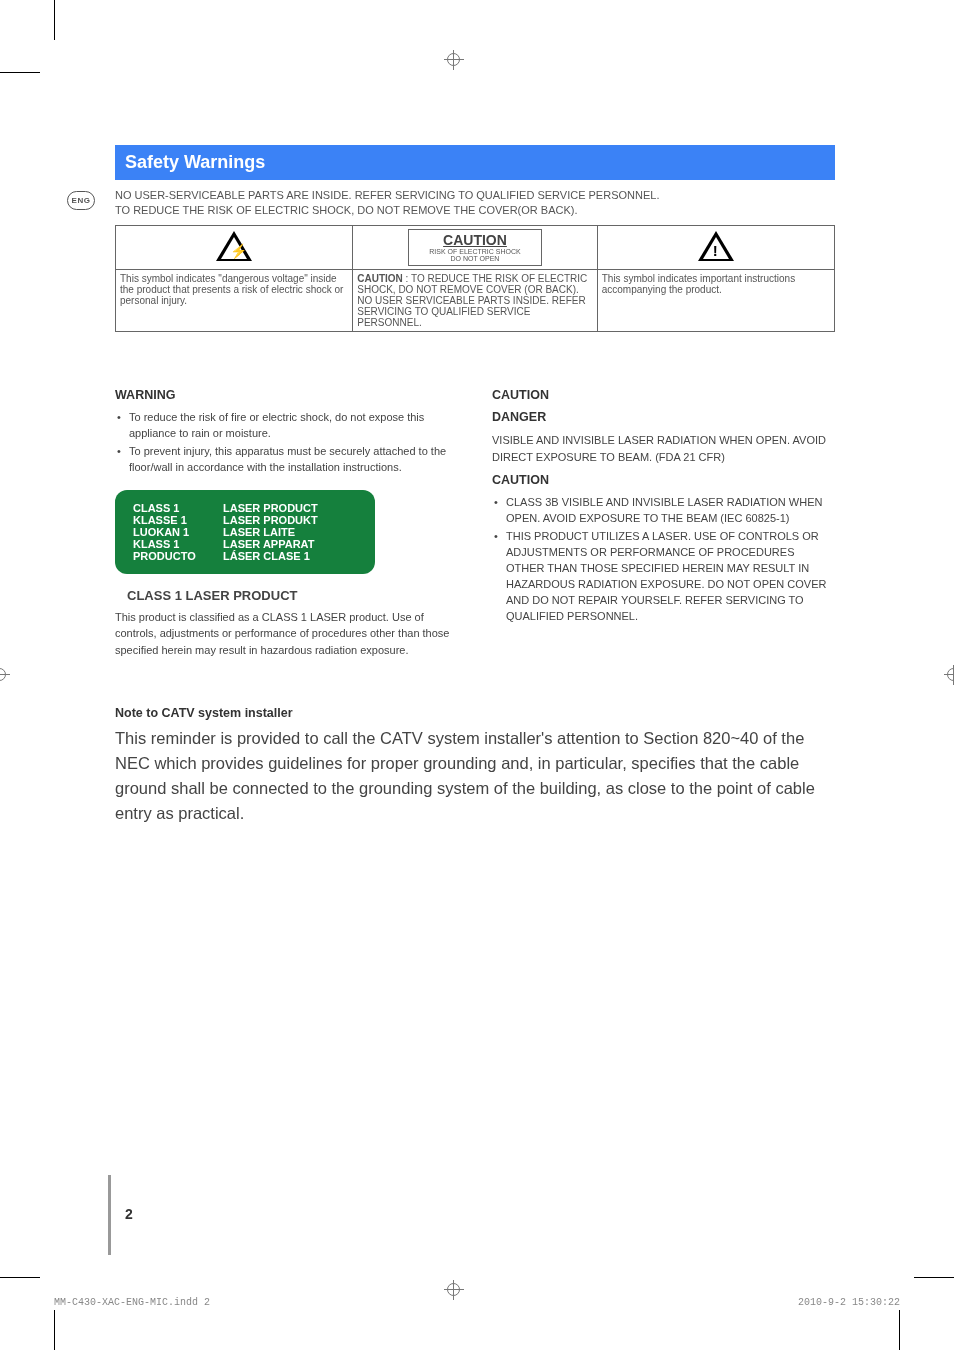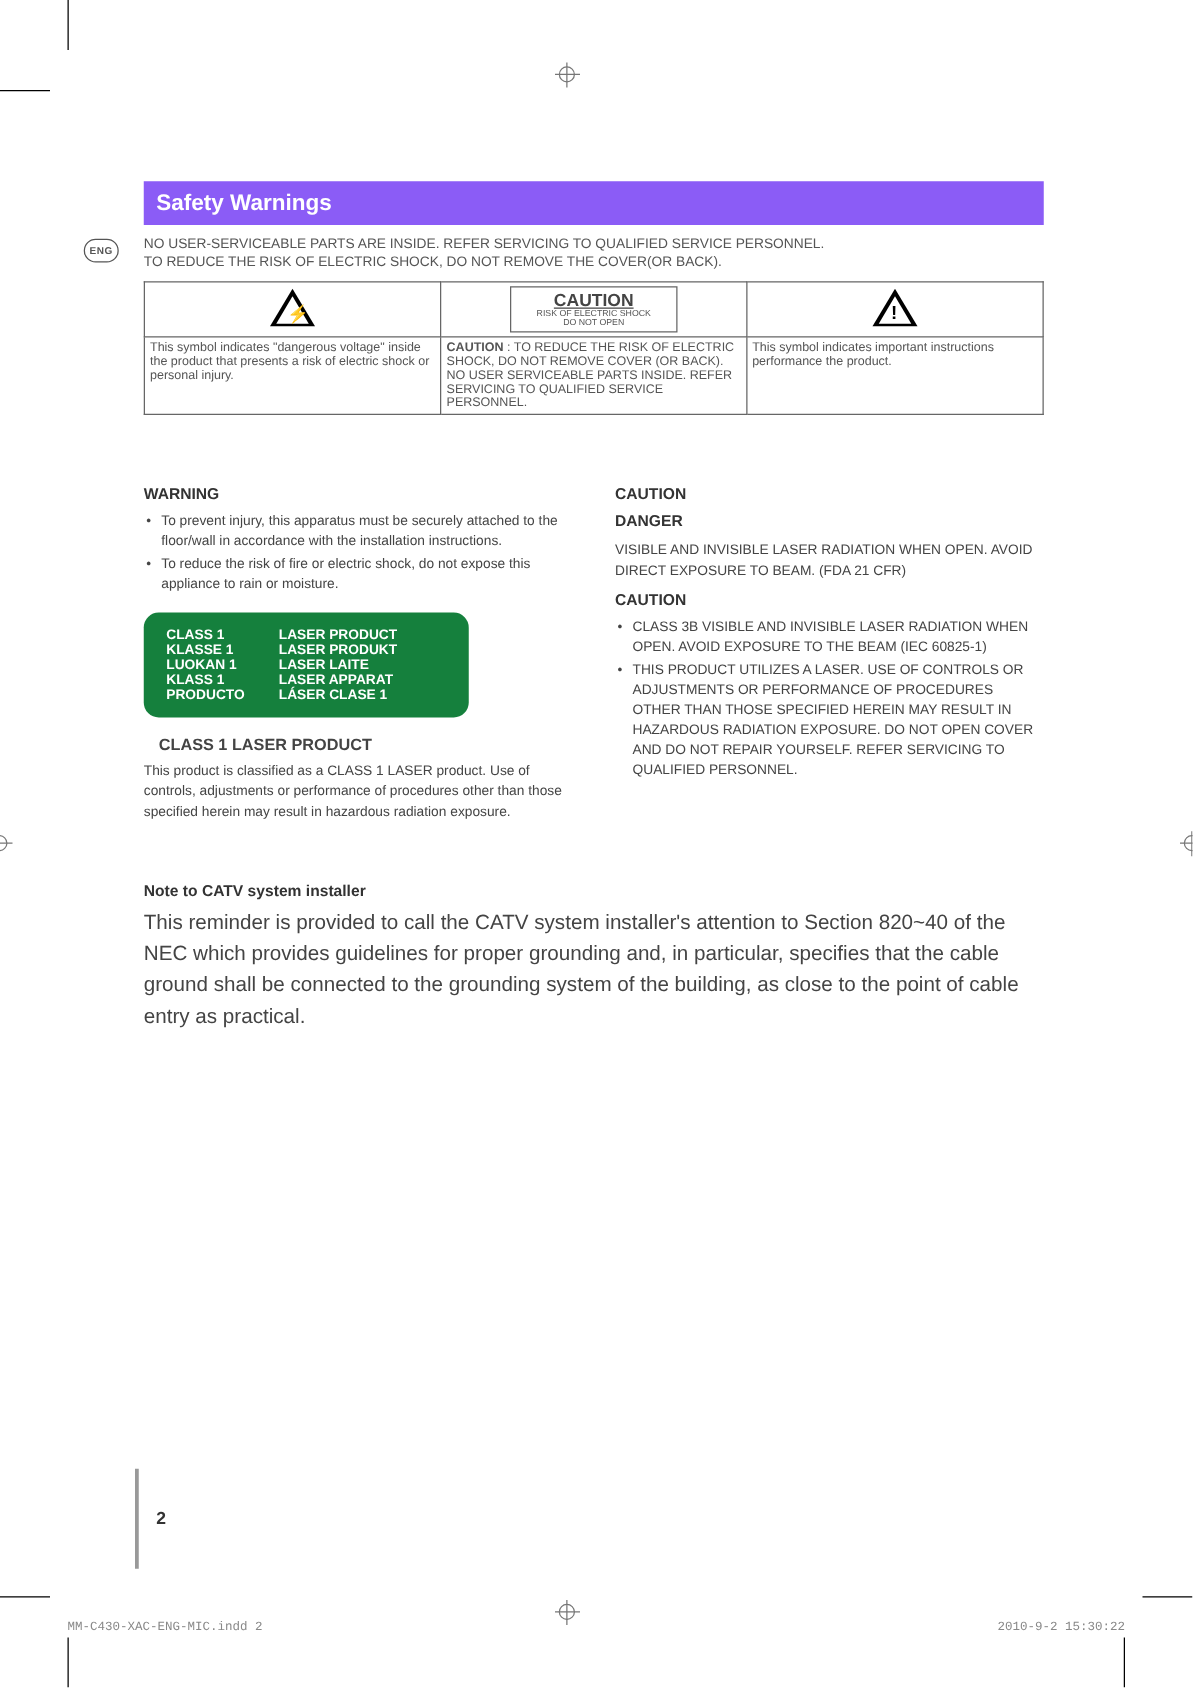--- a/index.html
+++ b/index.html
@@ -18,7 +18,7 @@
     width: 720px;
   }
   .title-bar {
-    background: #8b5cf6;
+    background: #3b82f6;
     color: #fff;
     font-weight: bold;
     font-size: 18px;

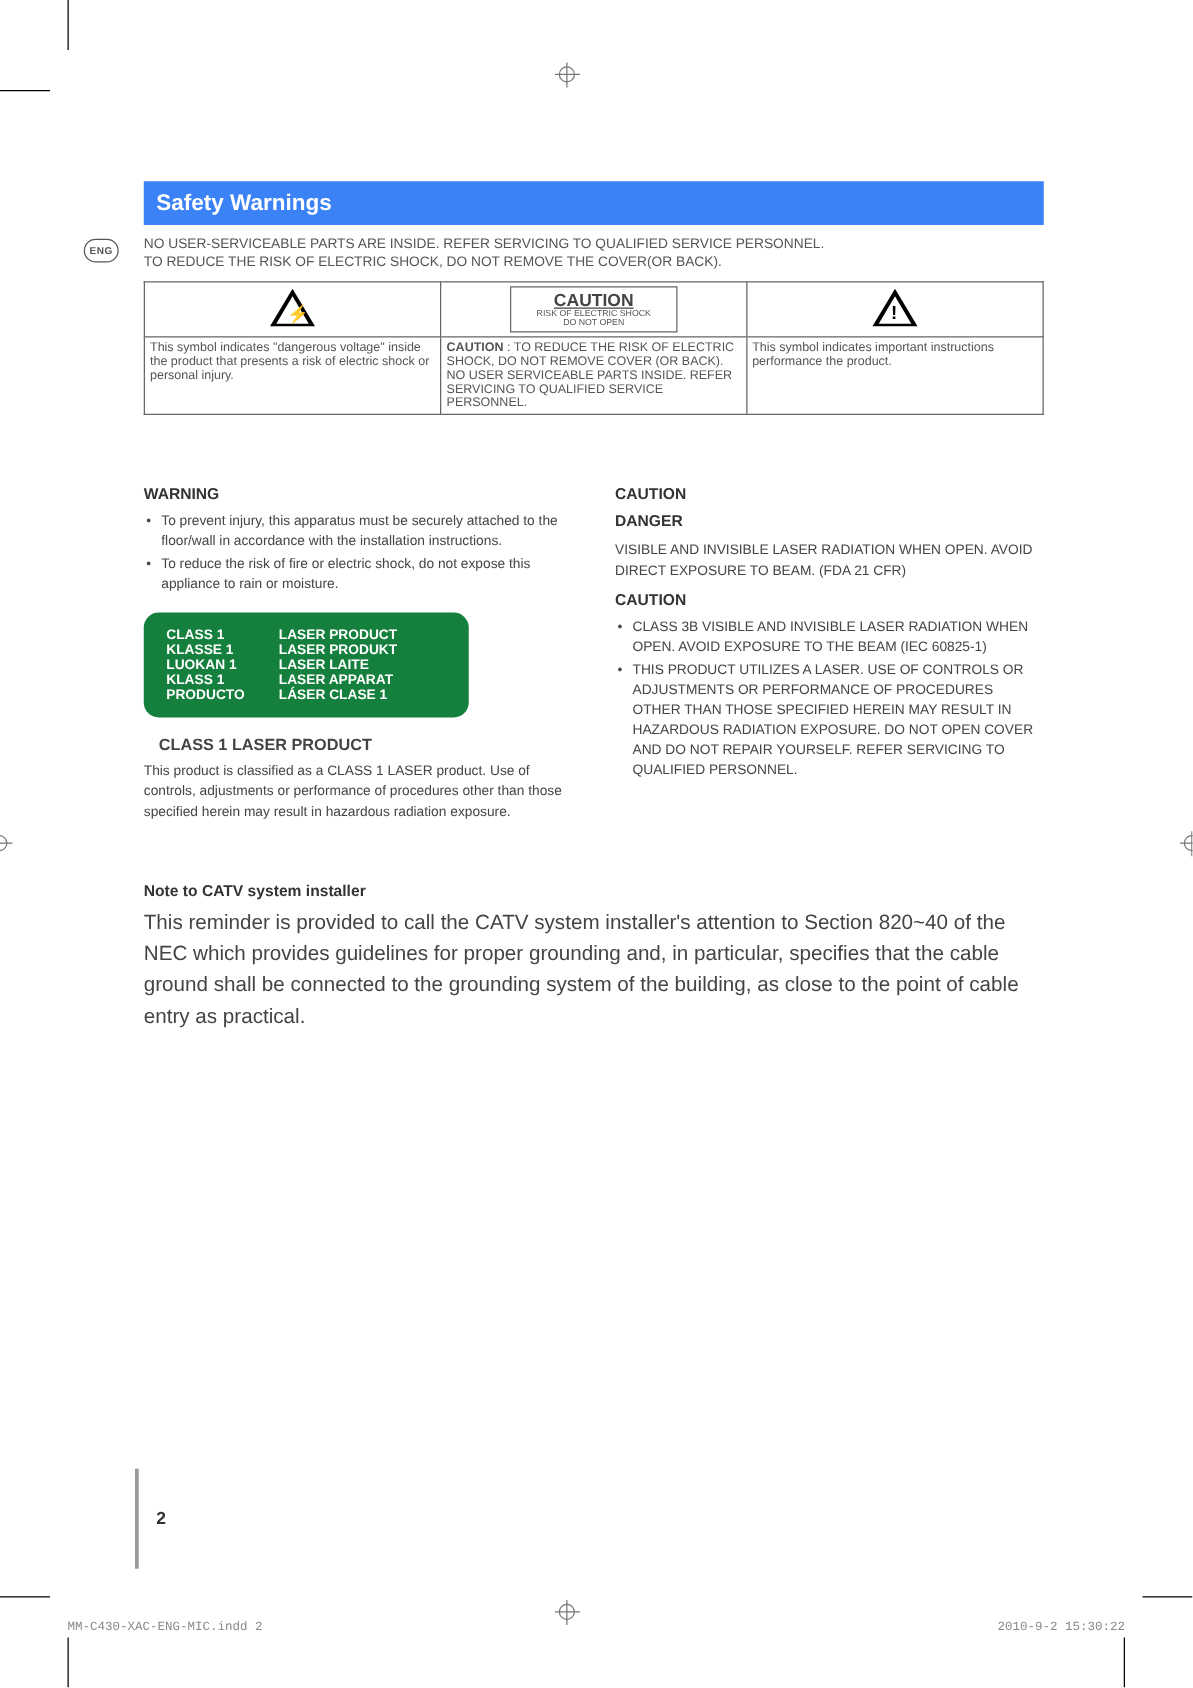--- a/index.html
+++ b/index.html
@@ -293,7 +293,7 @@
       <td>
         <b>CAUTION</b><span> : TO REDUCE THE RISK OF ELECTRIC SHOCK, DO NOT REMOVE COVER (OR BACK). NO USER SERVICEABLE PARTS INSIDE. REFER SERVICING TO QUALIFIED SERVICE PERSONNEL.</span>
       </td>
-      <td>This symbol indicates important instructions performance the product.</td>
+      <td>This symbol indicates important instructions accompanying the product.</td>
     </tr>
   </tbody>
     </table>

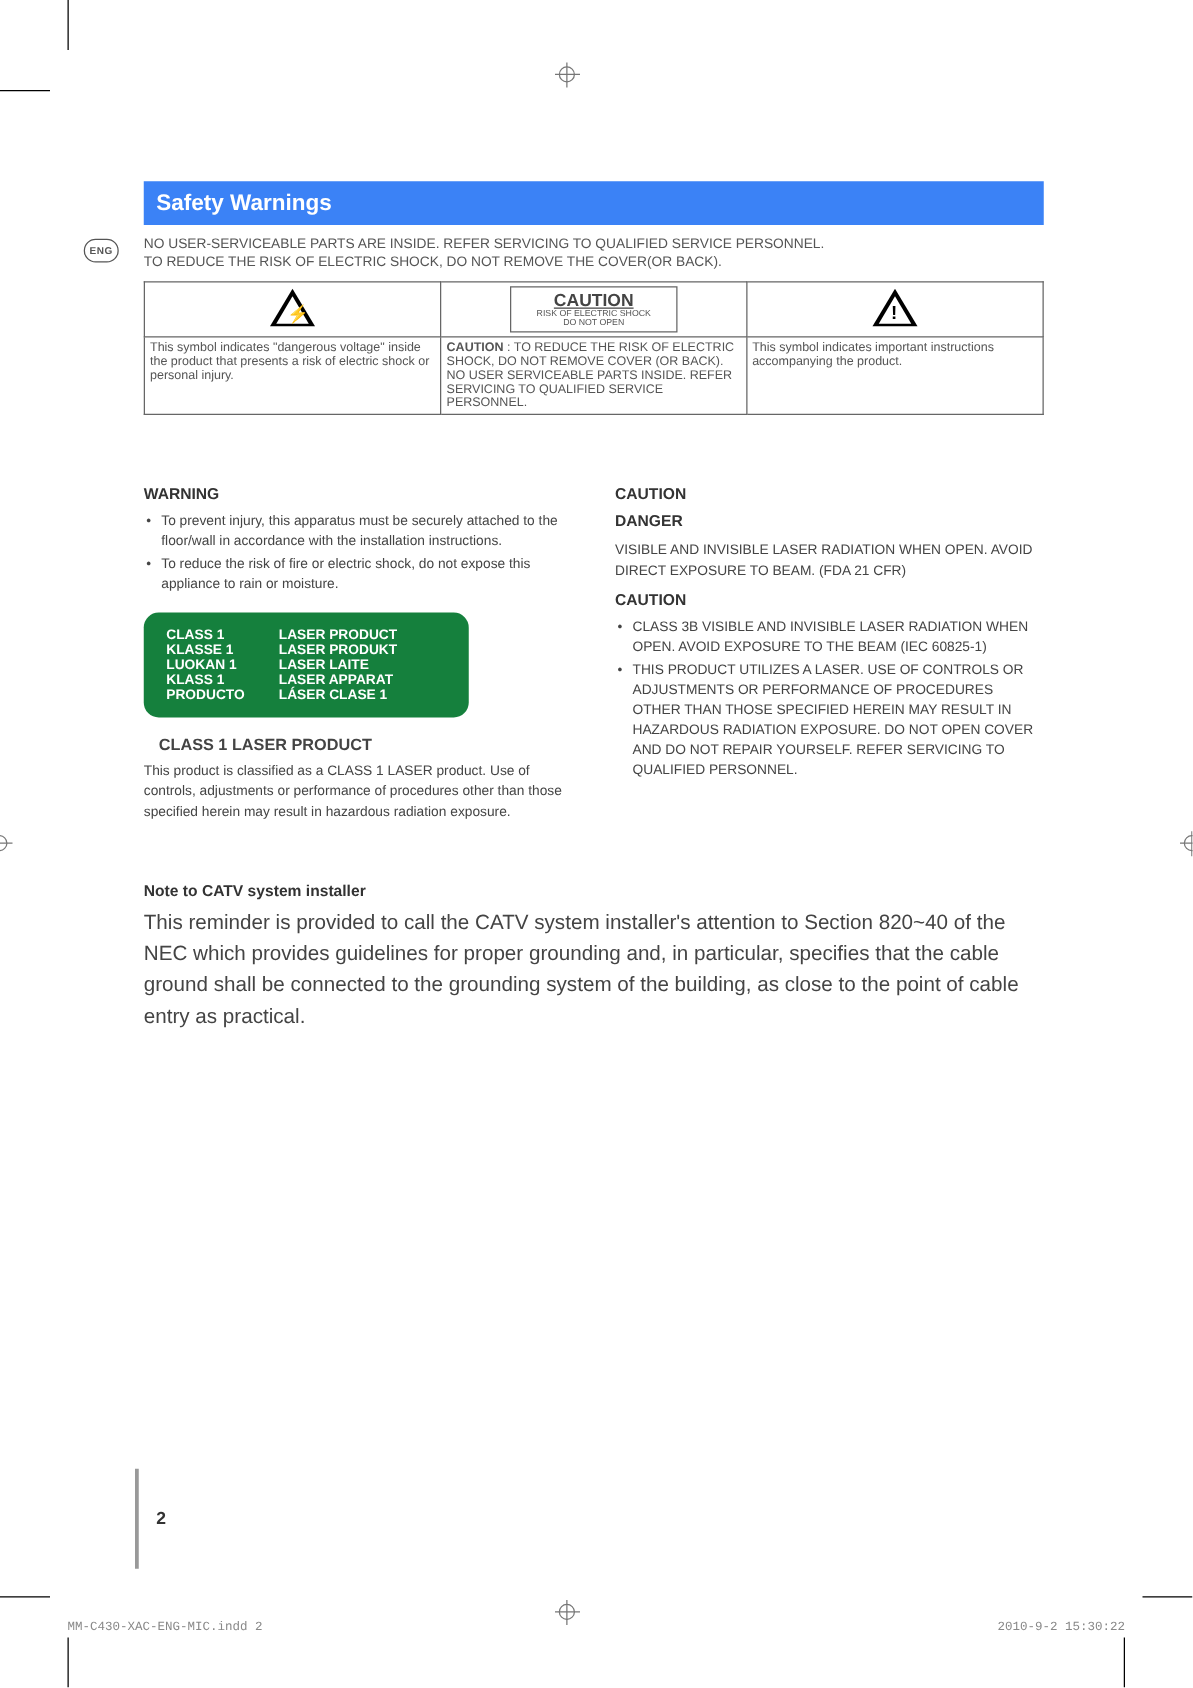--- a/index.html
+++ b/index.html
@@ -302,8 +302,8 @@
     <div class="col">
       <div class="sec-head">WARNING</div>
       <ul class="bul">
+        <li>To reduce the risk of fire or electric shock, do not expose this appliance to rain or moisture.</li>
         <li>To prevent injury, this apparatus must be securely attached to the floor/wall in accordance with the installation instructions.</li>
-        <li>To reduce the risk of fire or electric shock, do not expose this appliance to rain or moisture.</li>
       </ul>
 
       <div class="laser-box">

